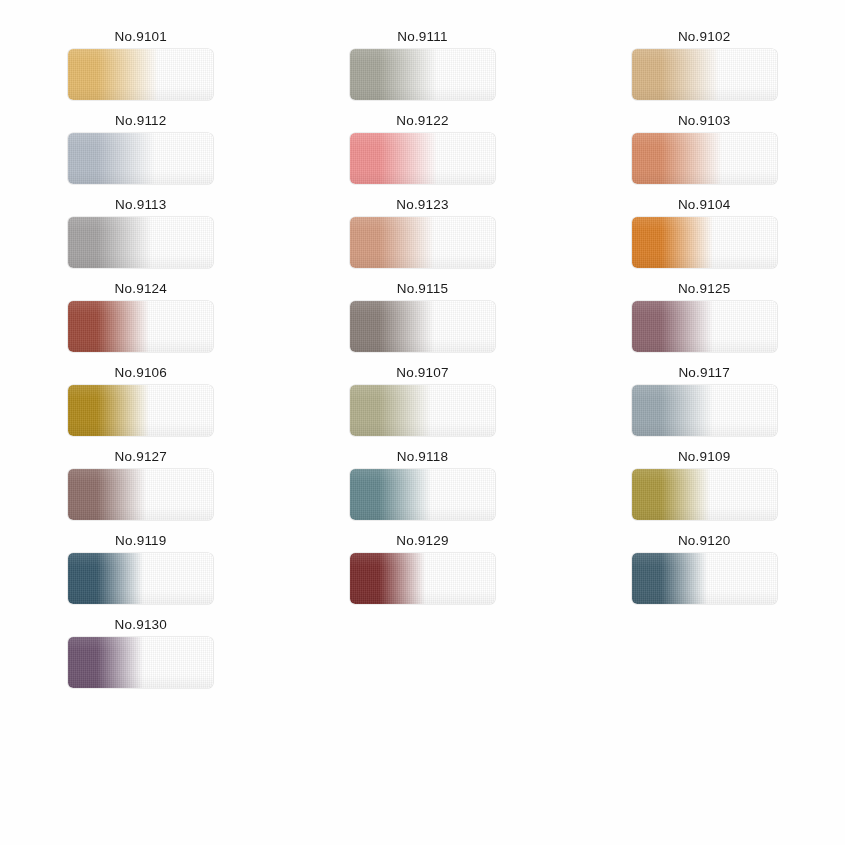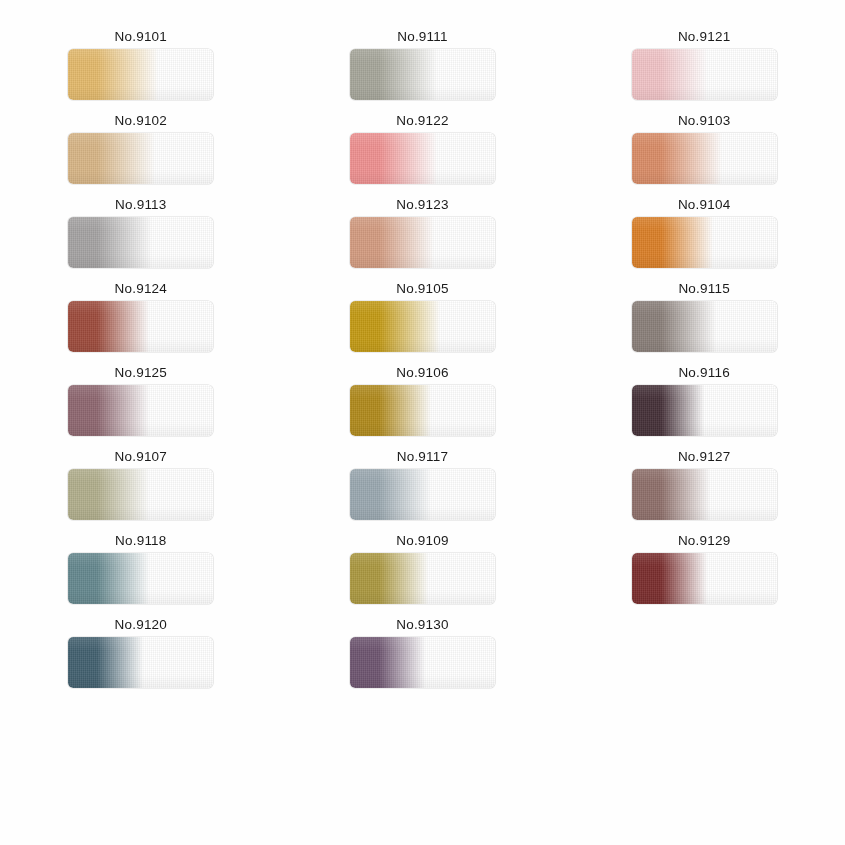--- a/index.html
+++ b/index.html
@@ -137,16 +137,6 @@
         </div>
       </div>
       <div class="swatch-cell">
-        <div class="swatch-label">No.9121</div>
-        <div class="swatch-chip-wrap">
-          <div class="swatch-chip">
-            <div class="grad" style="background: linear-gradient(90deg, rgb(240, 195, 198) 0%, rgb(240, 195, 198) 20%, rgb(255, 255, 255) 52%, rgb(255, 255, 255) 100%);"></div>
-            <div class="weave"></div>
-            <div class="sheen"></div>
-          </div>
-        </div>
-      </div>
-      <div class="swatch-cell">
         <div class="swatch-label">No.9102</div>
         <div class="swatch-chip-wrap">
           <div class="swatch-chip">

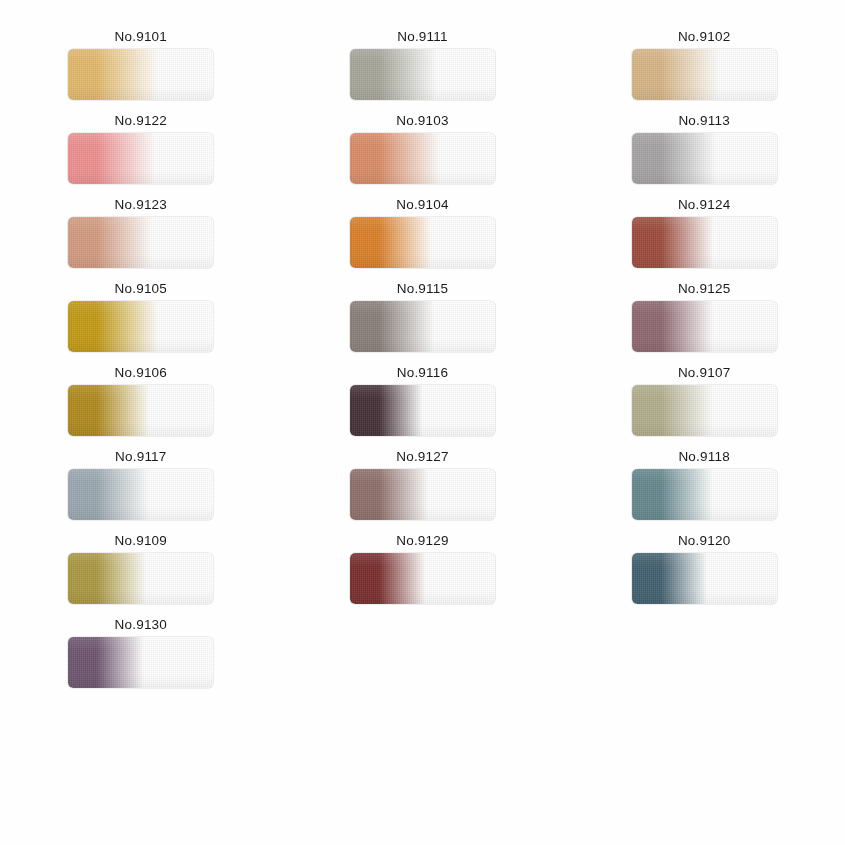--- a/index.html
+++ b/index.html
@@ -147,6 +147,16 @@
         </div>
       </div>
       <div class="swatch-cell">
+        <div class="swatch-label">No.9112</div>
+        <div class="swatch-chip-wrap">
+          <div class="swatch-chip">
+            <div class="grad" style="background: linear-gradient(90deg, rgb(179, 187, 198) 0%, rgb(179, 187, 198) 20%, rgb(255, 255, 255) 60%, rgb(255, 255, 255) 100%);"></div>
+            <div class="weave"></div>
+            <div class="sheen"></div>
+          </div>
+        </div>
+      </div>
+      <div class="swatch-cell">
         <div class="swatch-label">No.9122</div>
         <div class="swatch-chip-wrap">
           <div class="swatch-chip">

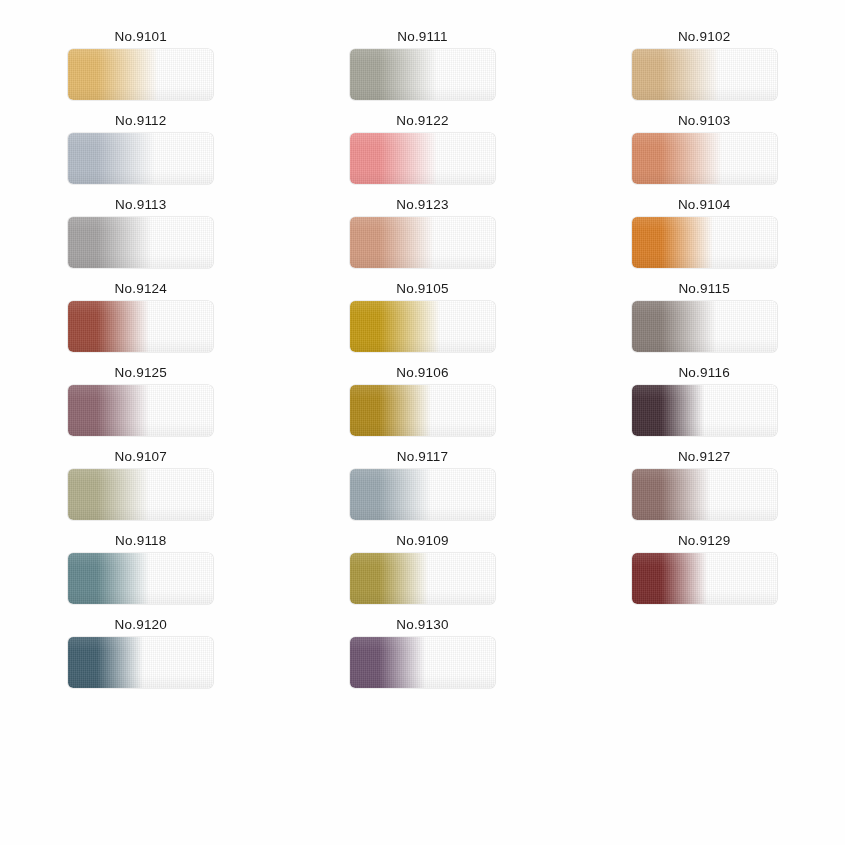--- a/index.html
+++ b/index.html
@@ -217,16 +217,6 @@
         </div>
       </div>
       <div class="swatch-cell">
-        <div class="swatch-label">No.9105</div>
-        <div class="swatch-chip-wrap">
-          <div class="swatch-chip">
-            <div class="grad" style="background: linear-gradient(90deg, rgb(195, 154, 20) 0%, rgb(195, 154, 20) 20%, rgb(255, 255, 255) 62%, rgb(255, 255, 255) 100%);"></div>
-            <div class="weave"></div>
-            <div class="sheen"></div>
-          </div>
-        </div>
-      </div>
-      <div class="swatch-cell">
         <div class="swatch-label">No.9115</div>
         <div class="swatch-chip-wrap">
           <div class="swatch-chip">

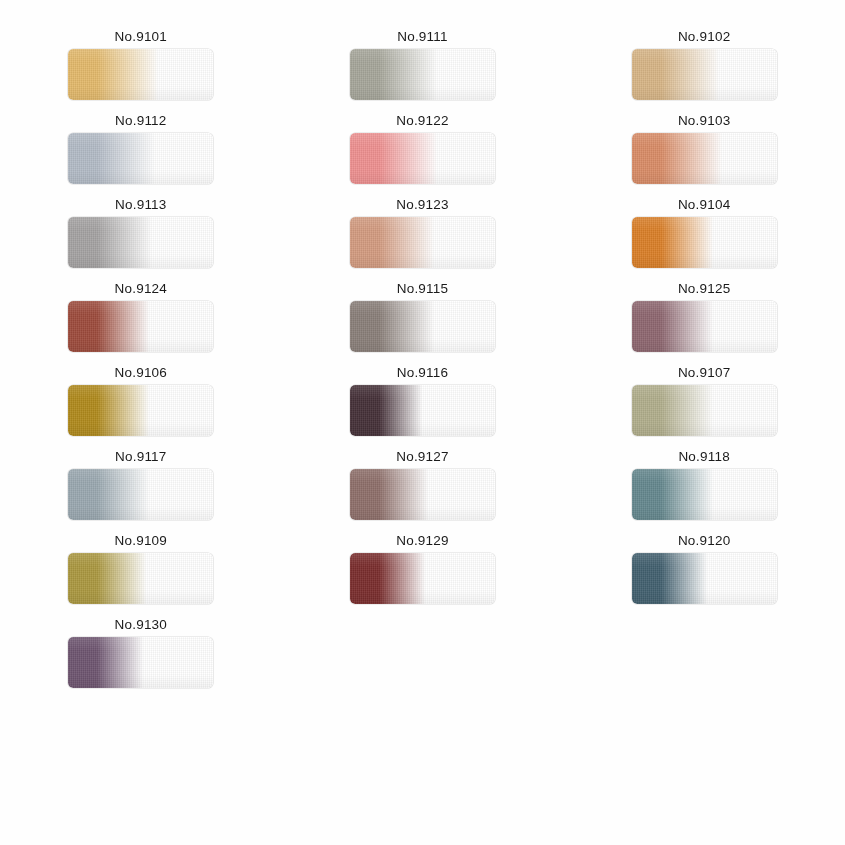--- a/index.html
+++ b/index.html
@@ -247,16 +247,6 @@
         </div>
       </div>
       <div class="swatch-cell">
-        <div class="swatch-label">No.9116</div>
-        <div class="swatch-chip-wrap">
-          <div class="swatch-chip">
-            <div class="grad" style="background: linear-gradient(90deg, rgb(69, 48, 56) 0%, rgb(69, 48, 56) 20%, rgb(255, 255, 255) 50%, rgb(255, 255, 255) 100%);"></div>
-            <div class="weave"></div>
-            <div class="sheen"></div>
-          </div>
-        </div>
-      </div>
-      <div class="swatch-cell">
         <div class="swatch-label">No.9107</div>
         <div class="swatch-chip-wrap">
           <div class="swatch-chip">

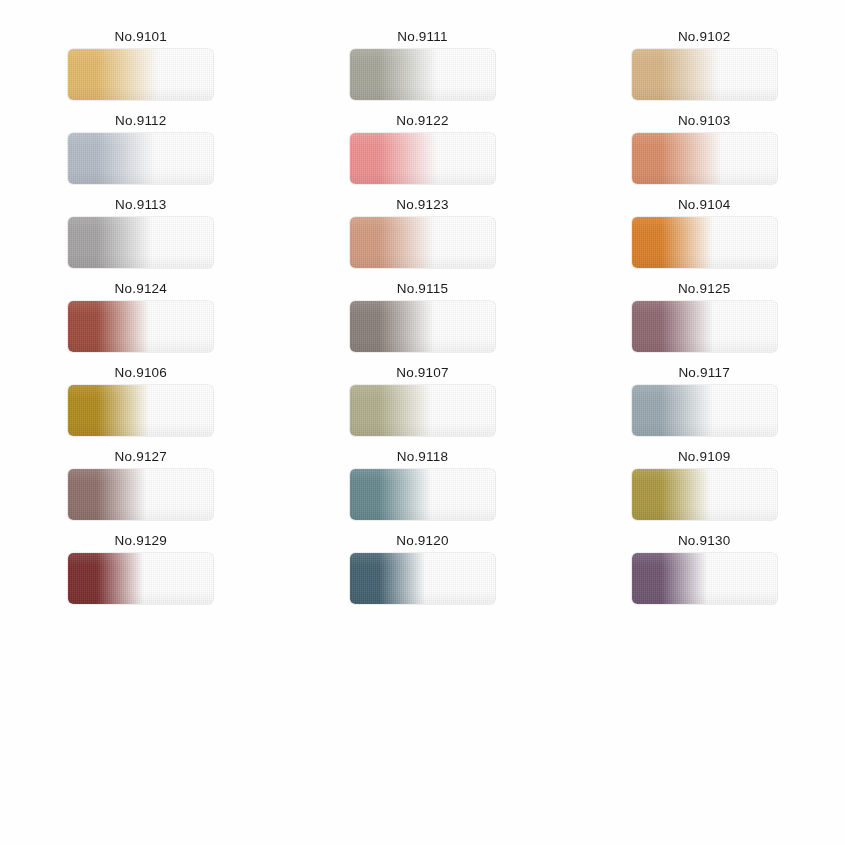--- a/index.html
+++ b/index.html
@@ -297,6 +297,16 @@
         </div>
       </div>
       <div class="swatch-cell">
+        <div class="swatch-label">No.9119</div>
+        <div class="swatch-chip-wrap">
+          <div class="swatch-chip">
+            <div class="grad" style="background: linear-gradient(90deg, rgb(56, 89, 107) 0%, rgb(56, 89, 107) 20%, rgb(255, 255, 255) 52%, rgb(255, 255, 255) 100%);"></div>
+            <div class="weave"></div>
+            <div class="sheen"></div>
+          </div>
+        </div>
+      </div>
+      <div class="swatch-cell">
         <div class="swatch-label">No.9129</div>
         <div class="swatch-chip-wrap">
           <div class="swatch-chip">

